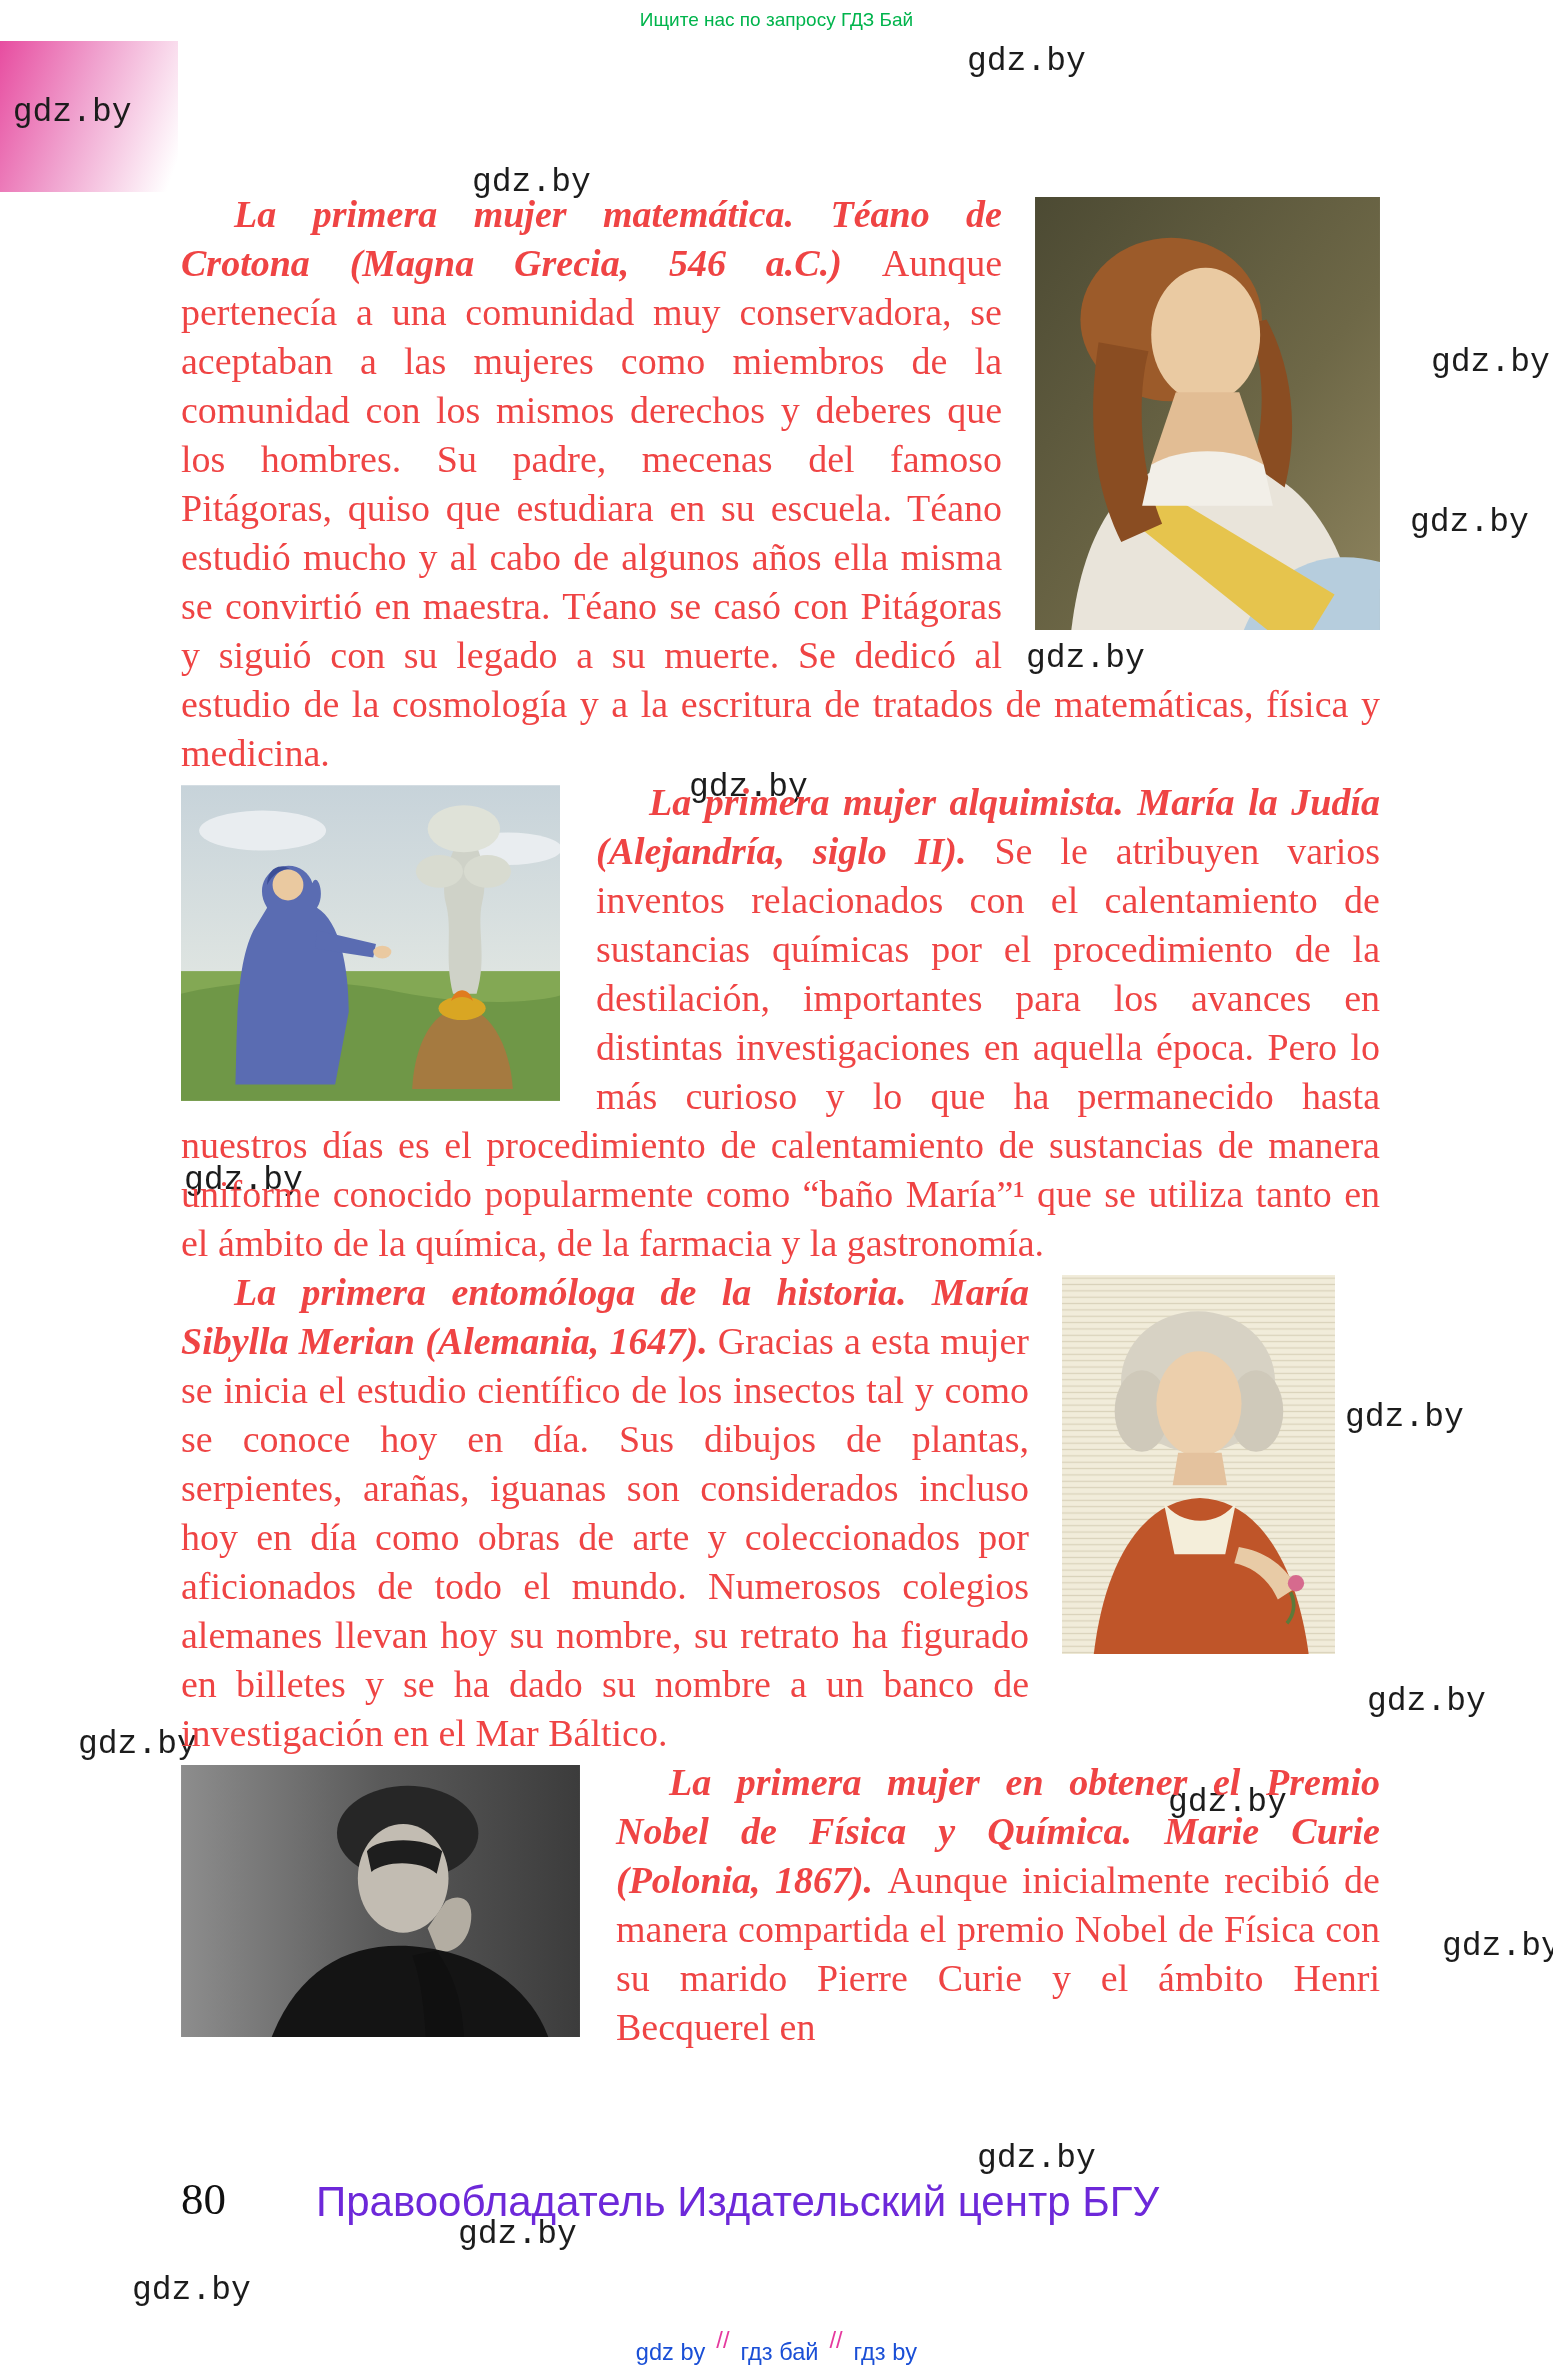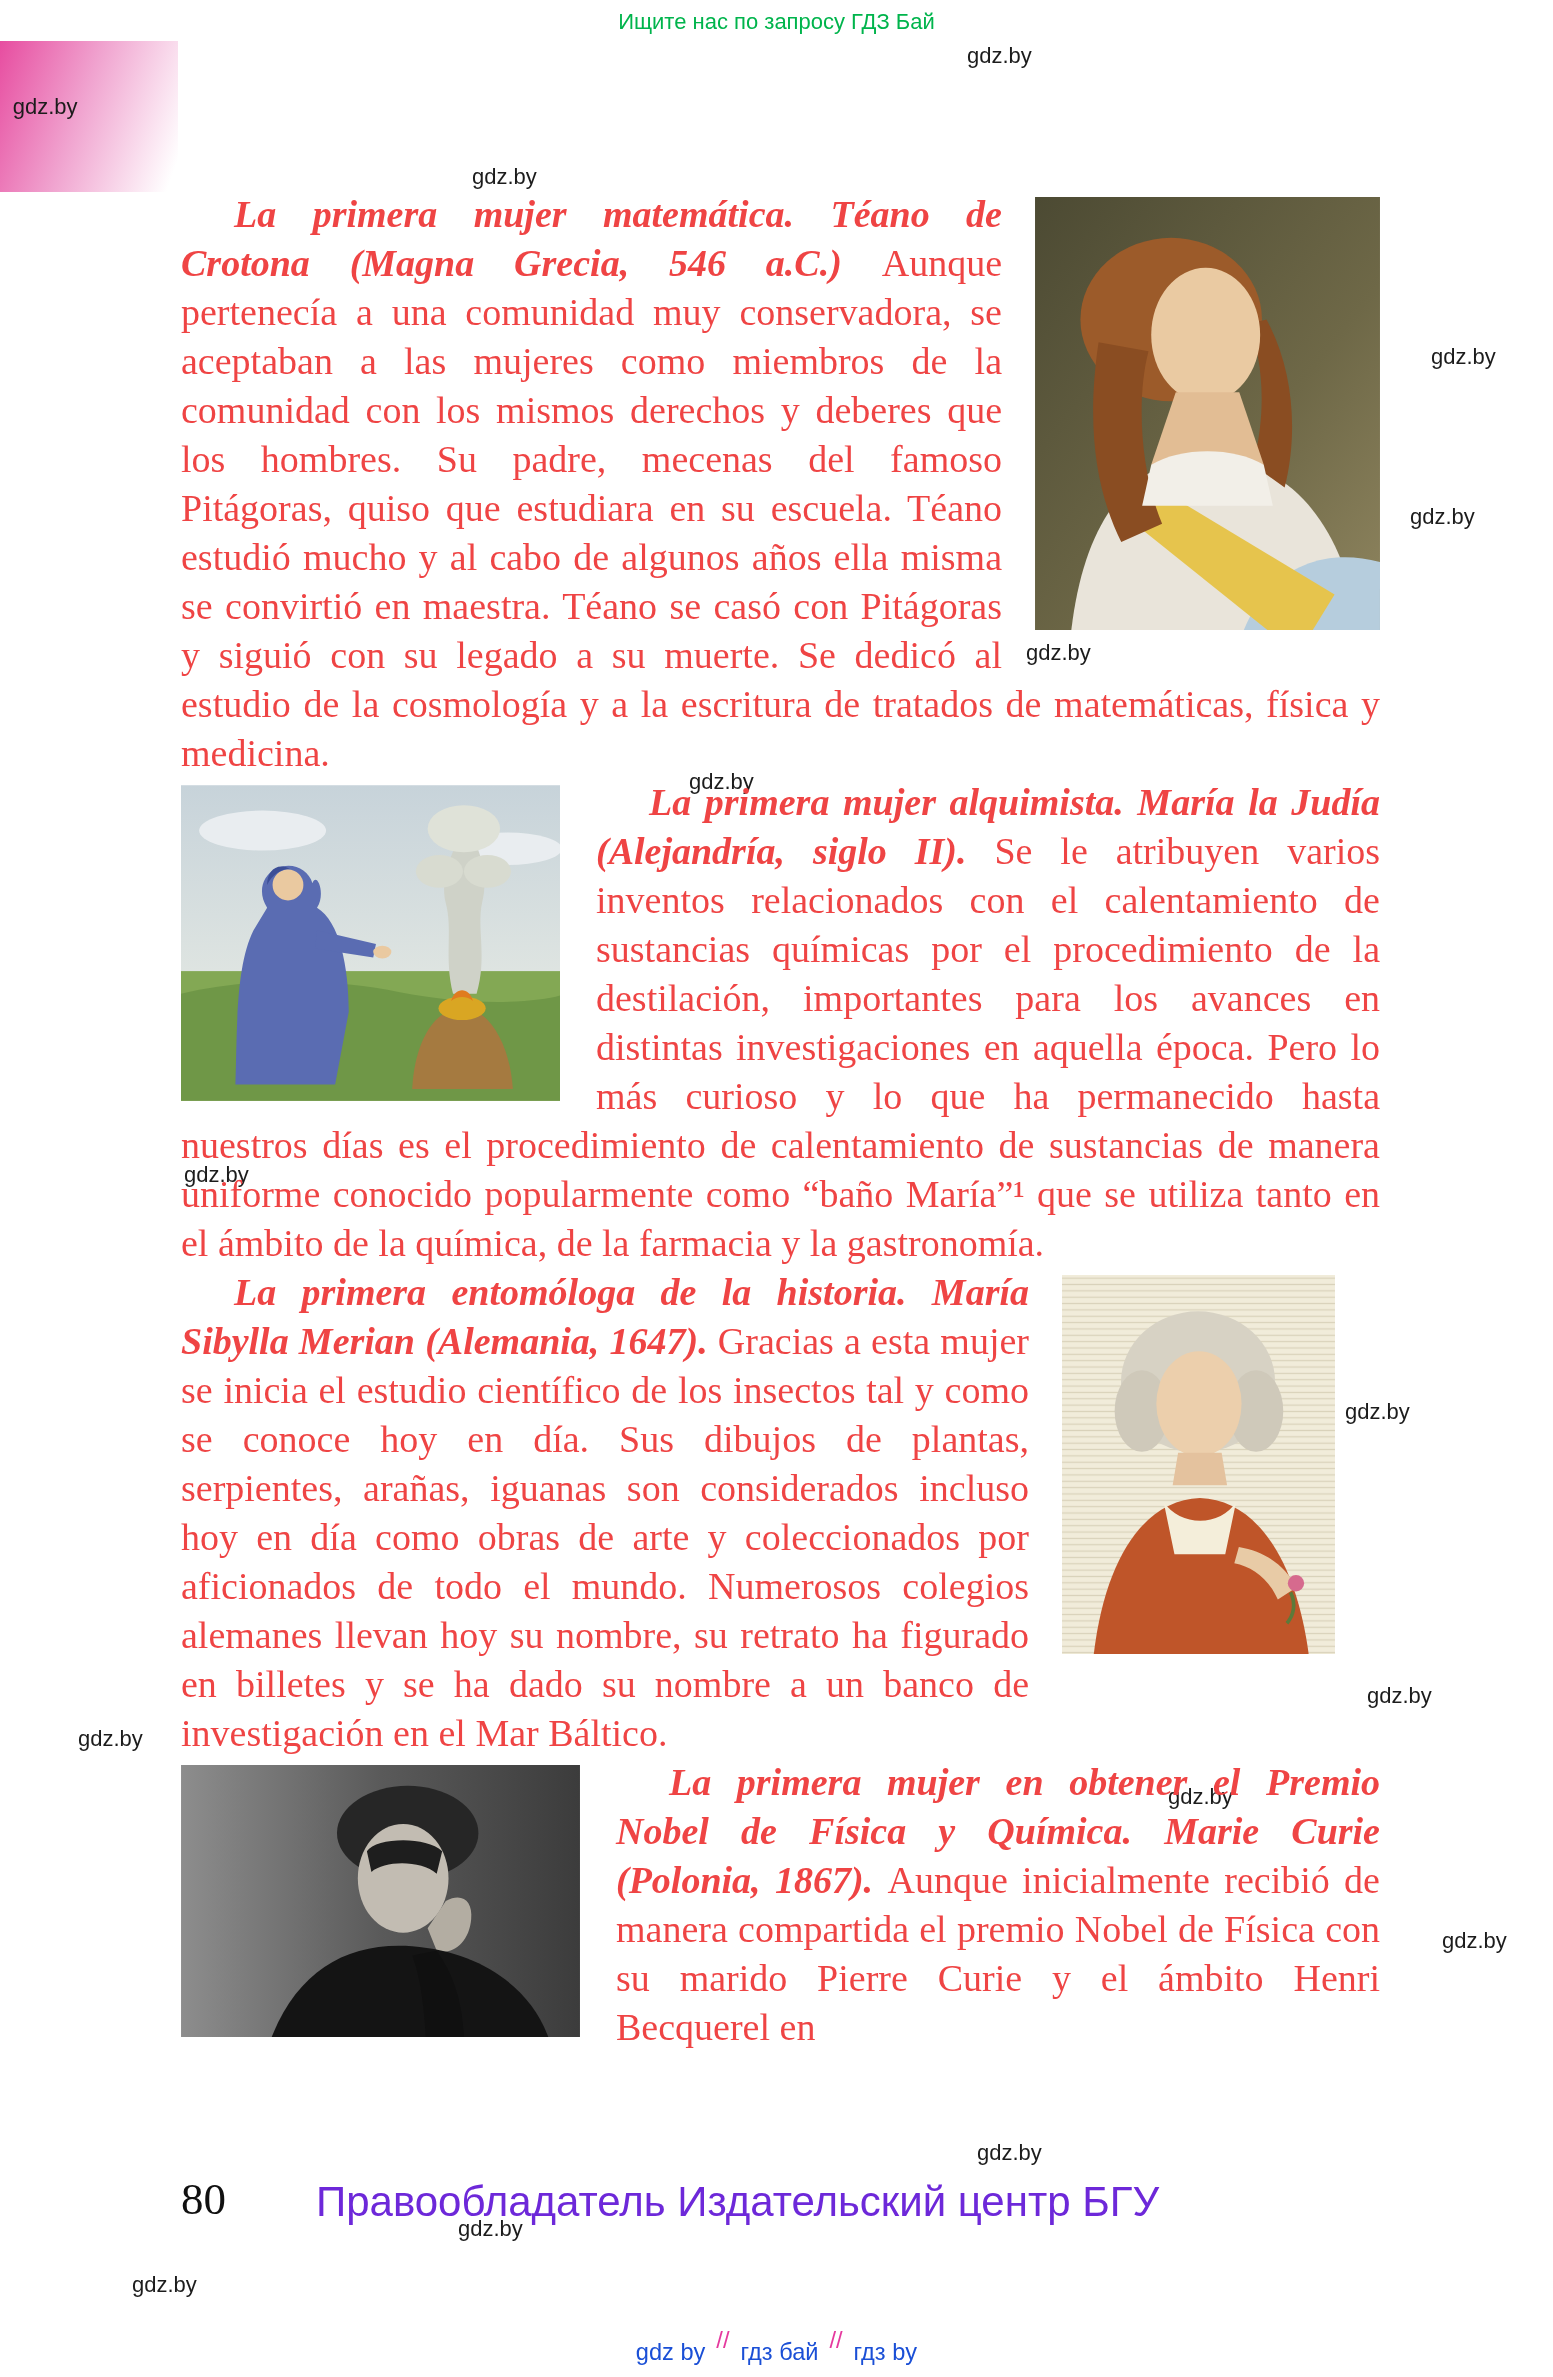--- a/index.html
+++ b/index.html
@@ -14,7 +14,7 @@
   .top-banner {
     position:absolute; top:9px; left:0; width:100%;
     text-align:center; font-family:"Liberation Sans", sans-serif;
-    font-size:22px; color:#00b44c;
+    font-size:19px; color:#00b44c;
   }
 
   

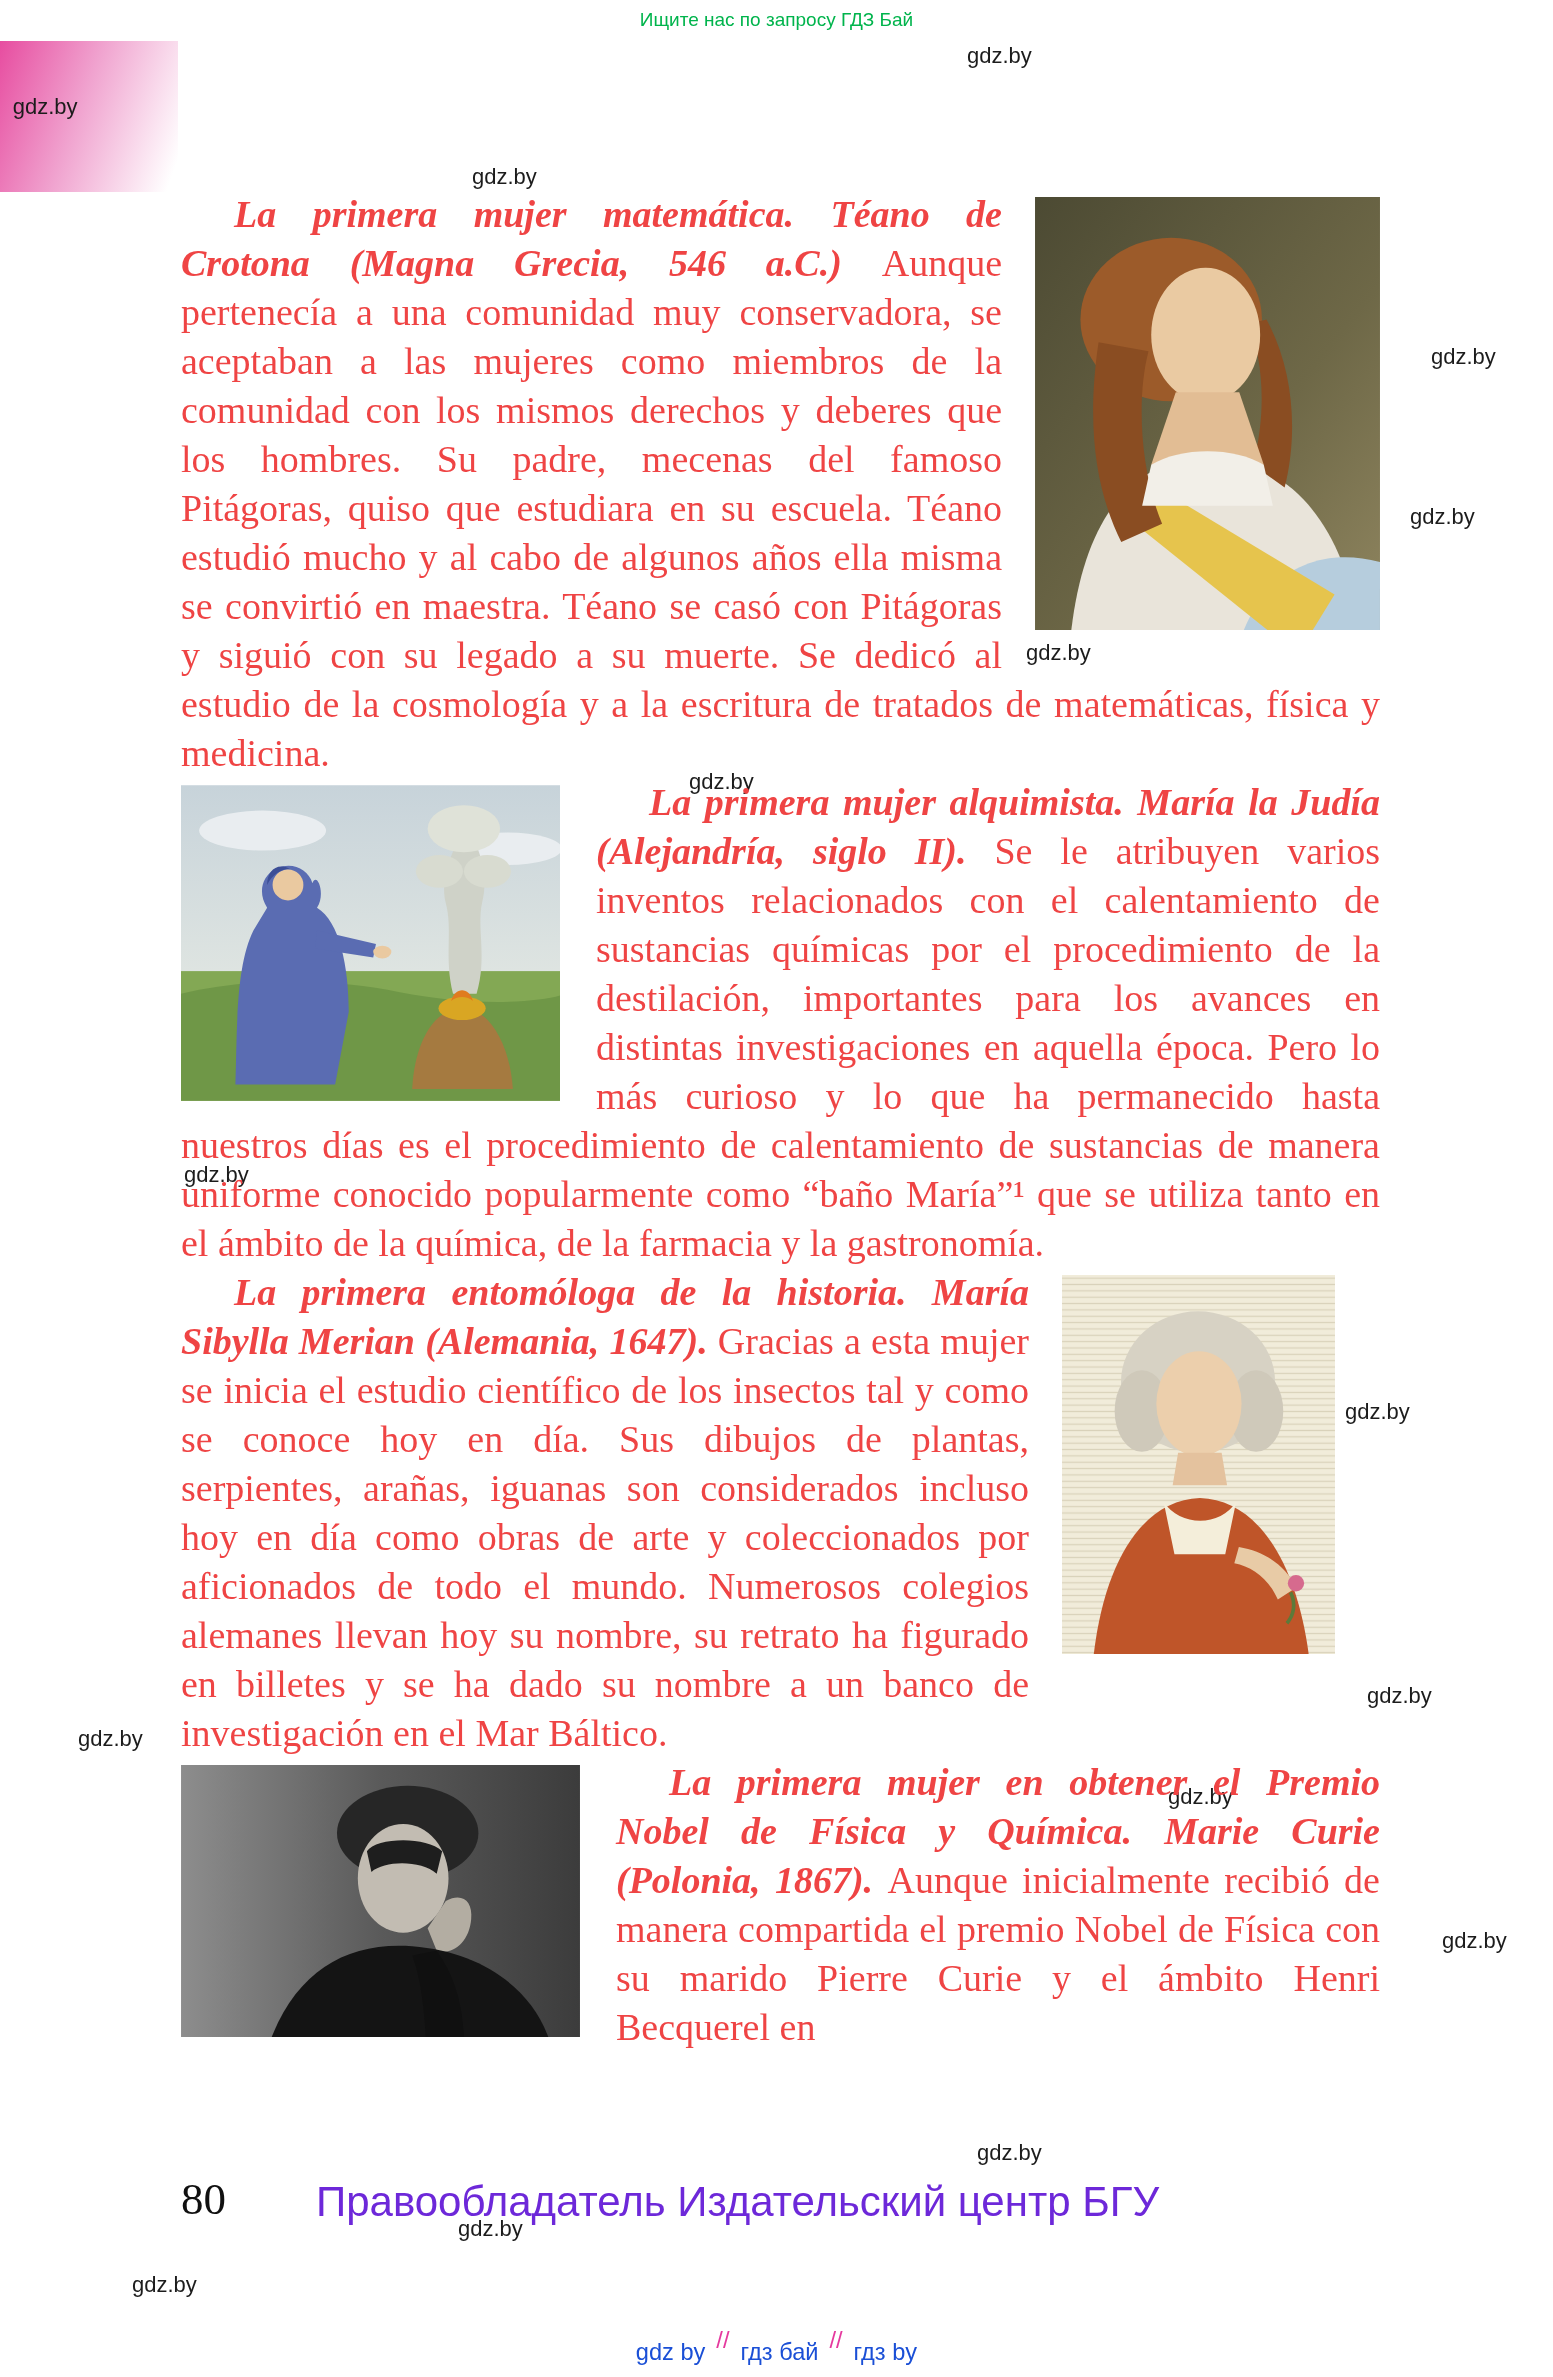--- a/index.html
+++ b/index.html
@@ -26,8 +26,8 @@
 
   
   .wm {
-    position:absolute; font-family:Liberation Sans, sans-serif;
-    font-size:22px; color:#1c1c1c; white-space:nowrap;
+    position:absolute; font-family:Liberation Mono, monospace;
+    font-size:33px; color:#1c1c1c; white-space:nowrap;
   }
 
   

